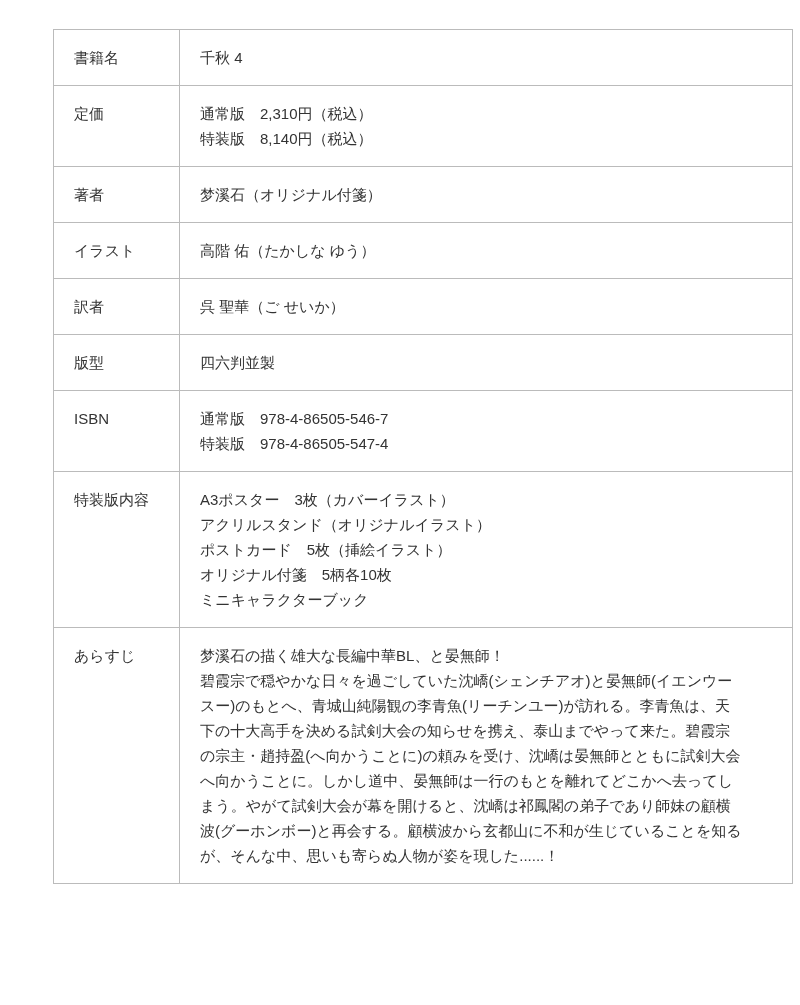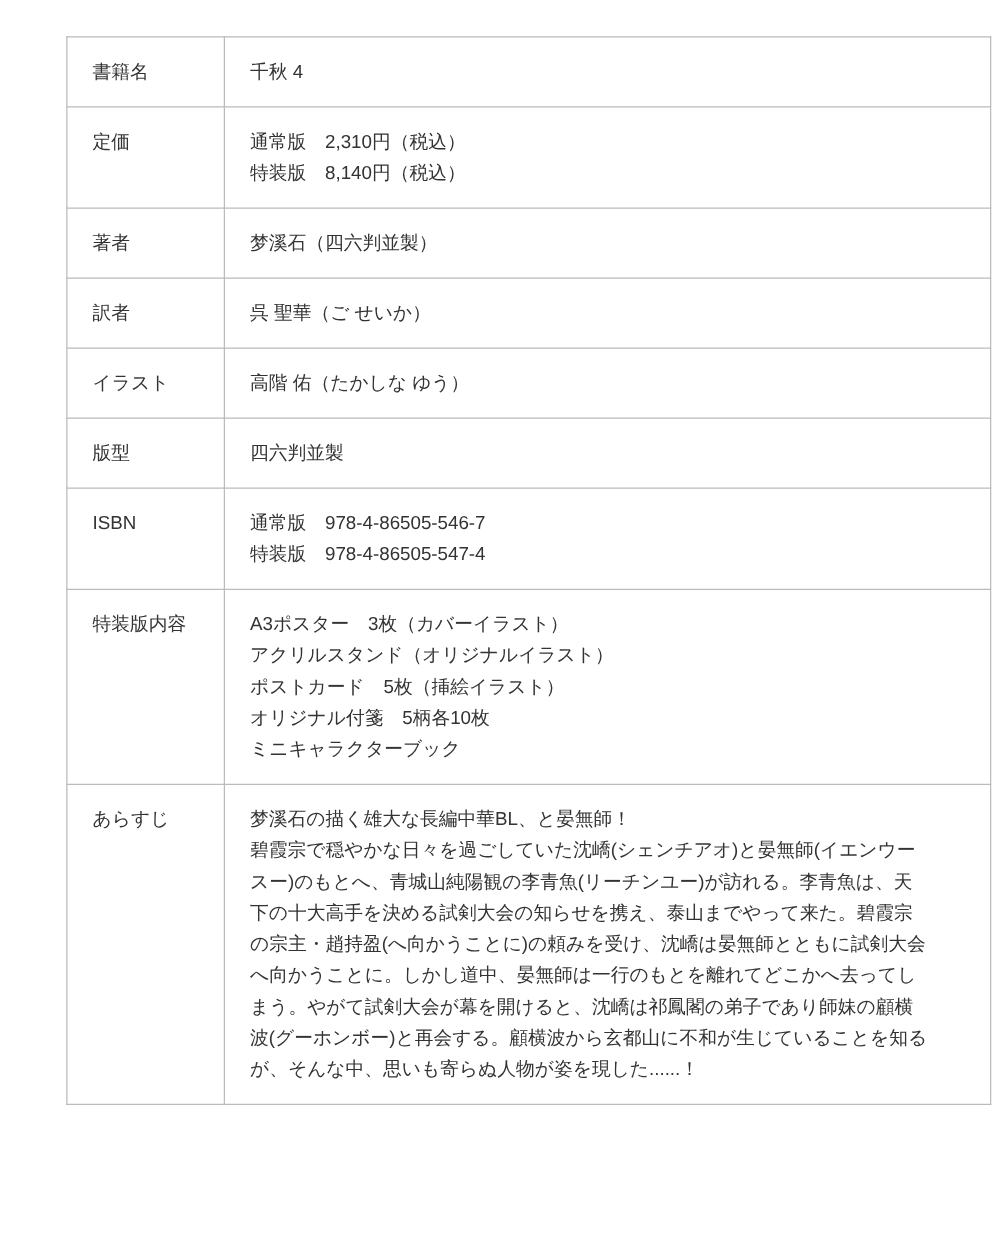--- a/index.html
+++ b/index.html
@@ -80,7 +80,7 @@
         <tr>
     <th>著者</th>
     <td>
-            <div class="line">梦溪石（四六判並製）</div>
+            <div class="line">梦溪石（オリジナル付箋）</div>
           </td>
   </tr>
         <tr>

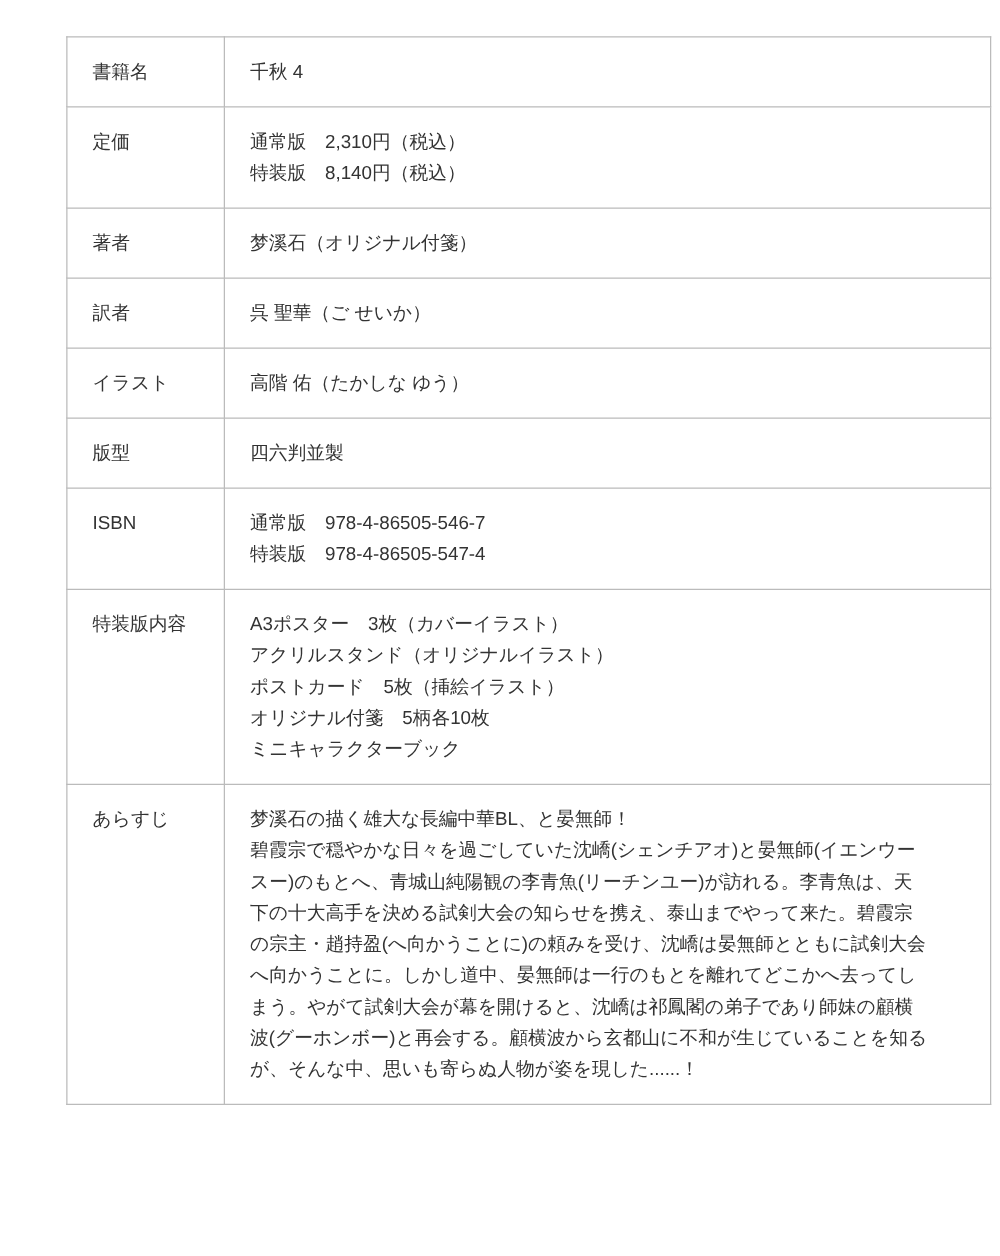--- a/index.html
+++ b/index.html
@@ -84,15 +84,15 @@
           </td>
   </tr>
         <tr>
+    <th>イラスト</th>
+    <td>
+            <div class="line">高階 佑（たかしな ゆう）</div>
+          </td>
+  </tr>
+        <tr>
     <th>訳者</th>
     <td>
             <div class="line">呉 聖華（ご せいか）</div>
-          </td>
-  </tr>
-        <tr>
-    <th>イラスト</th>
-    <td>
-            <div class="line">高階 佑（たかしな ゆう）</div>
           </td>
   </tr>
         <tr>

